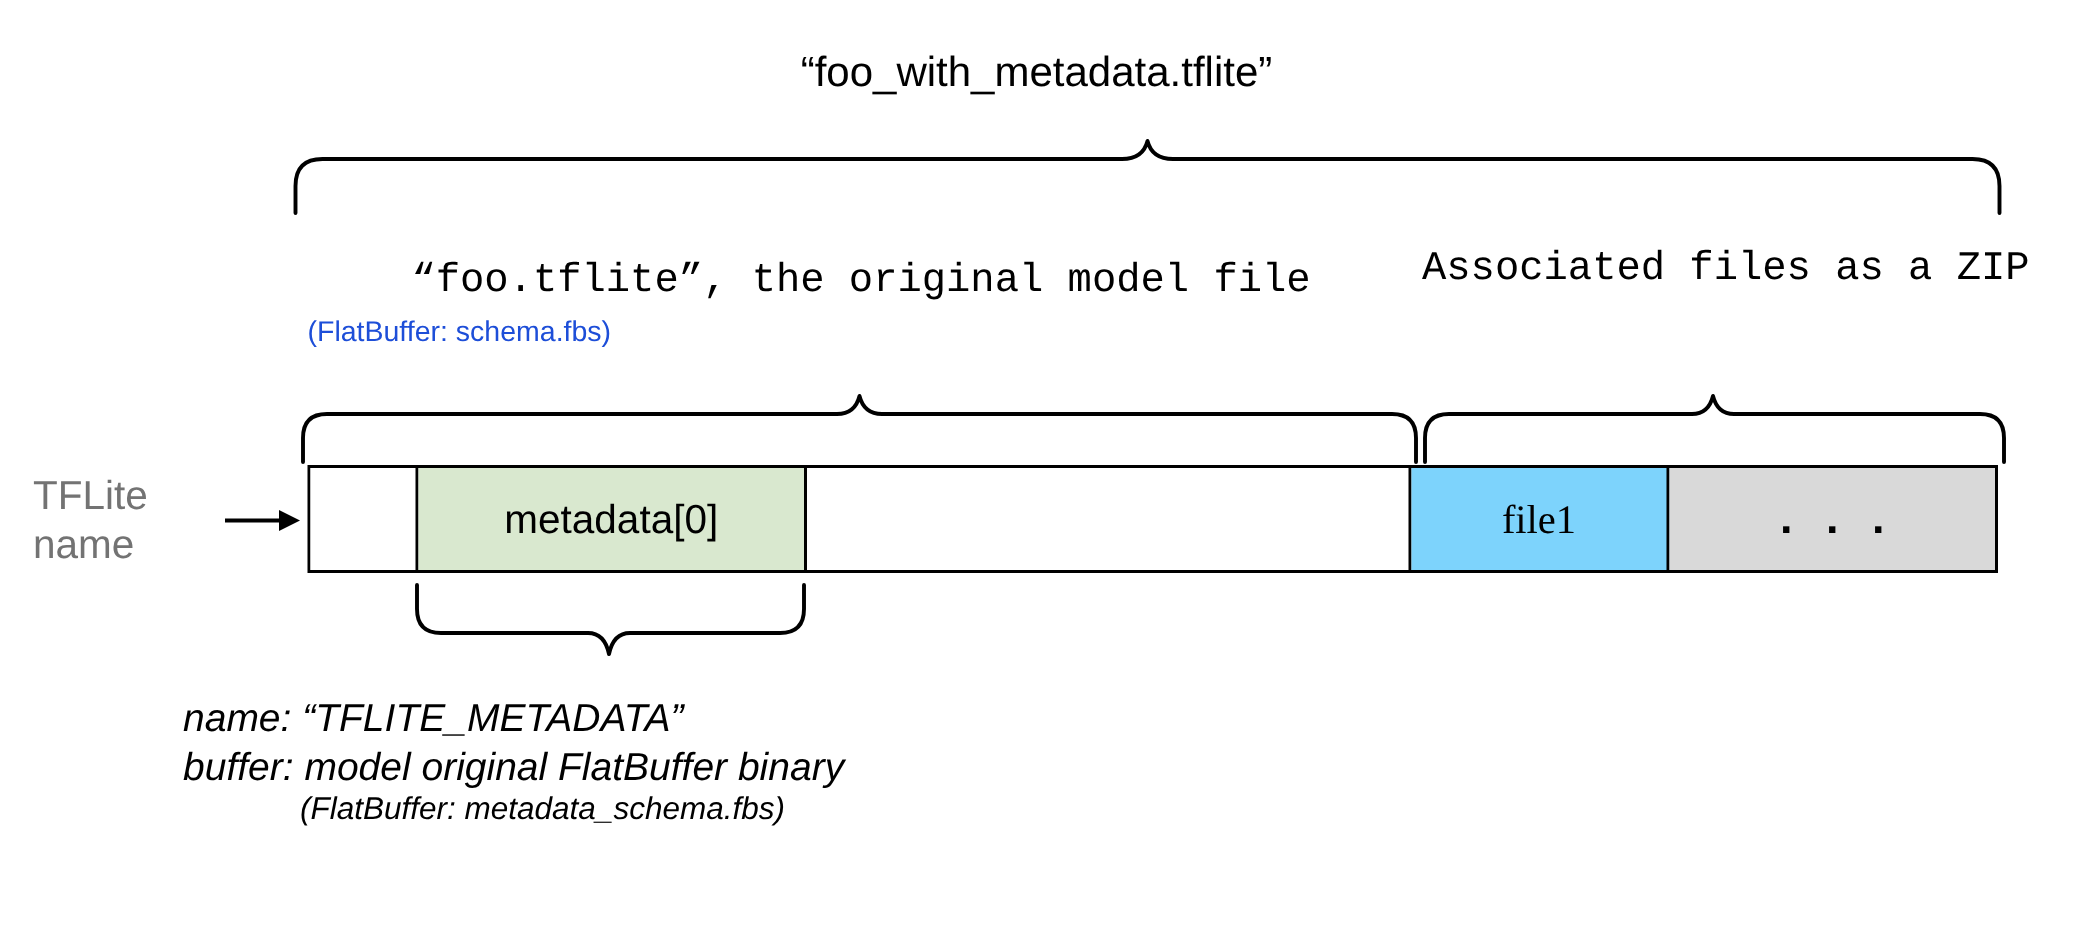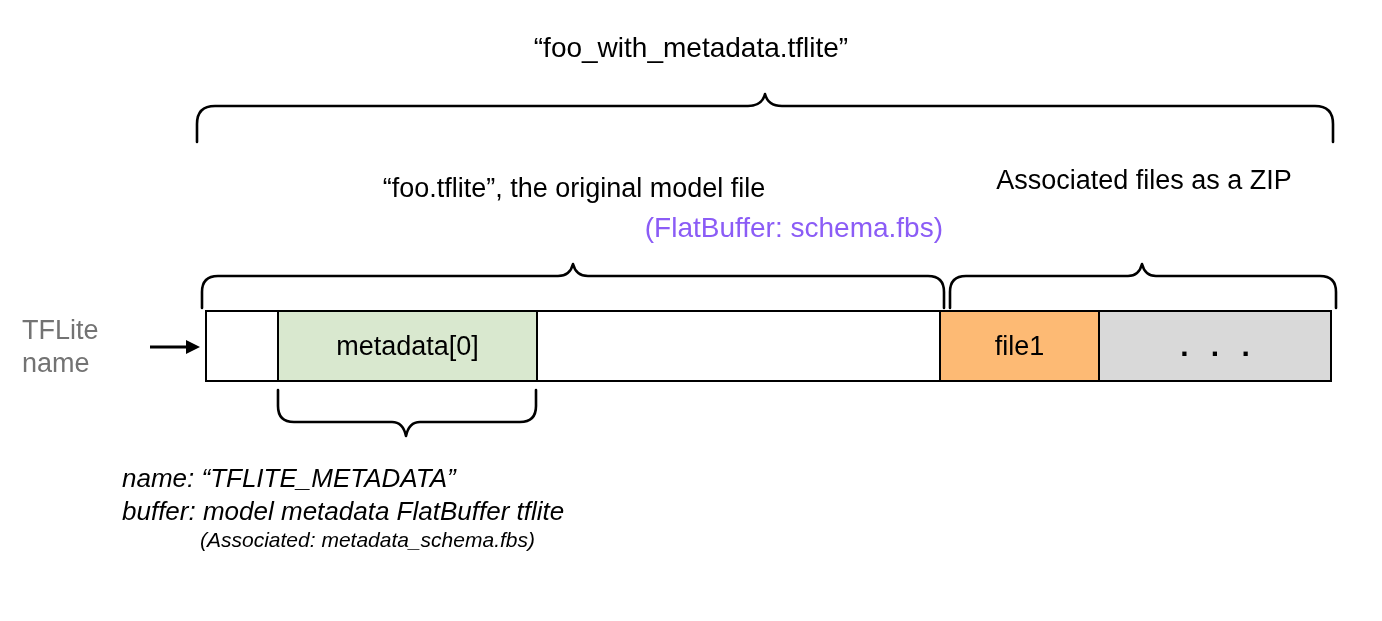--- a/index.html
+++ b/index.html
@@ -33,6 +33,7 @@
     text-align: center;
     white-space: nowrap;
     color: #000;
+    font-family: Liberation Mono, monospace;
   }
   .section-sub {
     font-size: 28px;

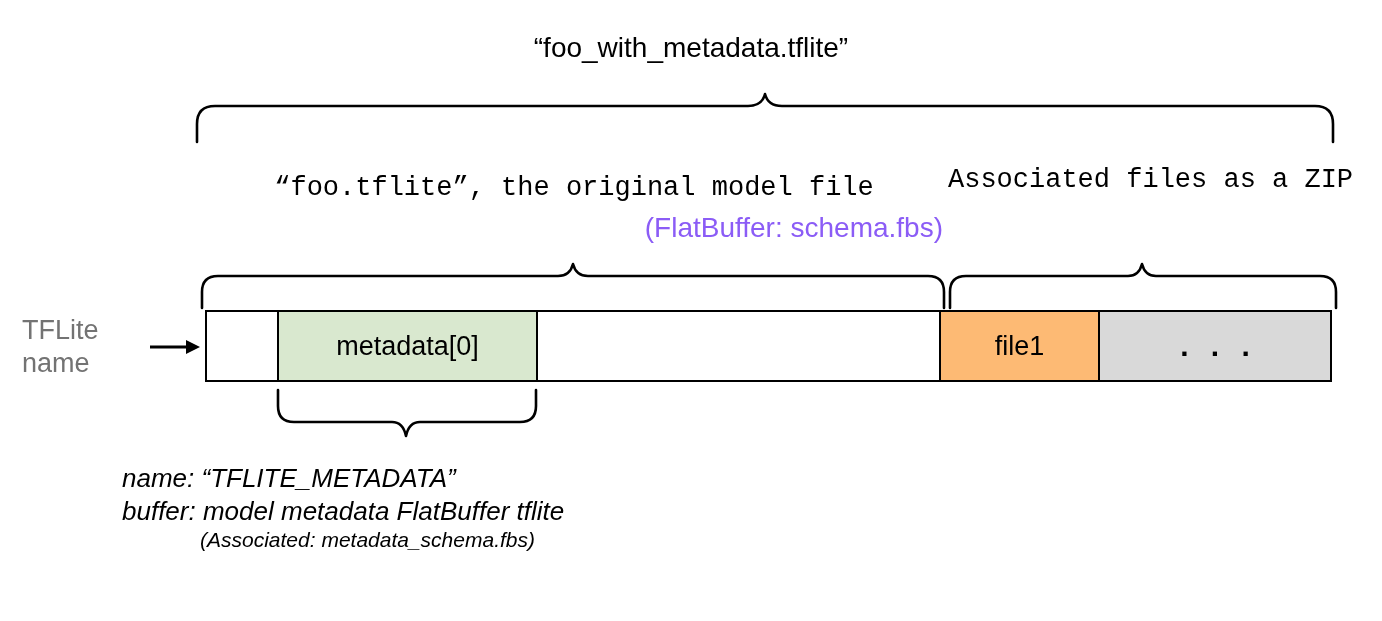--- a/index.html
+++ b/index.html
@@ -36,11 +36,11 @@
     font-family: Liberation Mono, monospace;
   }
   .section-sub {
-    font-size: 28px;
+    font-size: 19px;
     line-height: 1.2;
-    text-align: right;
+    text-align: left;
     white-space: nowrap;
-    color: #8b5cf6;
+    color: #1d4ed8;
   }
   .side-label {
     font-size: 27px;

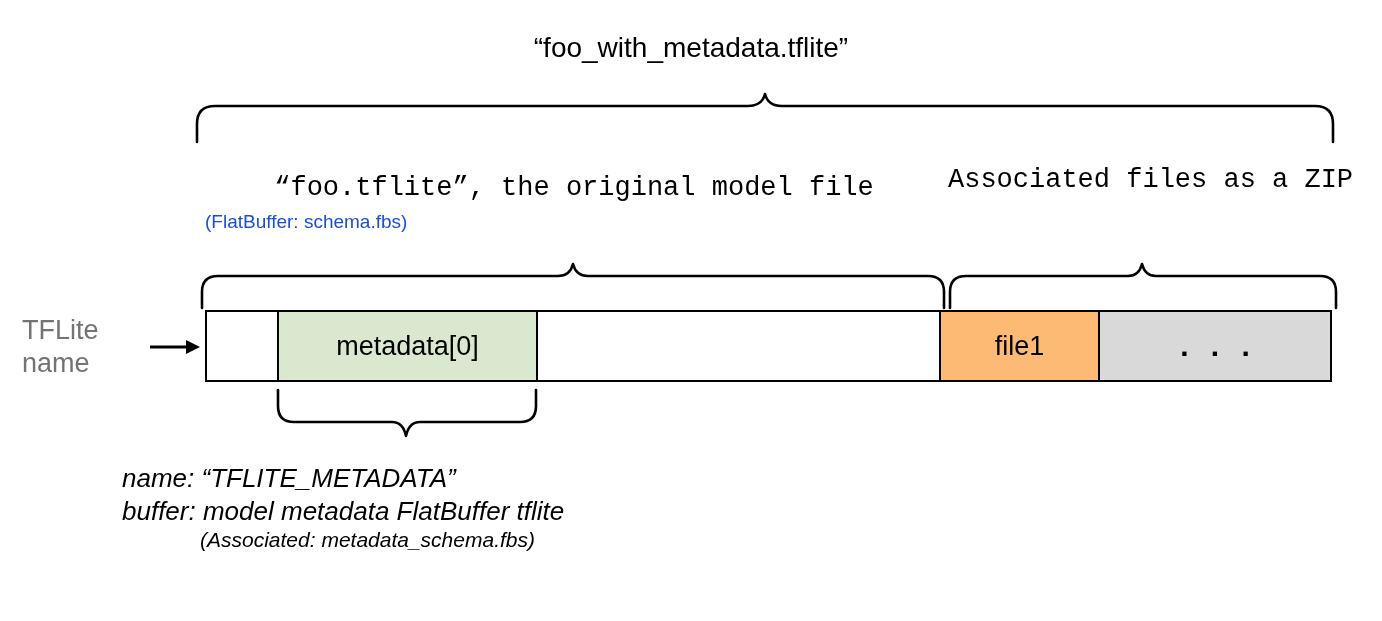--- a/index.html
+++ b/index.html
@@ -139,7 +139,7 @@
 
     <div class="seg seg-divider-right" style="width:403px; background:#ffffff;"></div>
 
-    <div class="seg seg-divider-right" style="width:159px; background:#fdba74;">file1</div>
+    <div class="seg seg-divider-right" style="width:172px; background:#7dd3fc;font-family:Liberation Serif, serif;">file1</div>
 
     <div class="seg dots" style="flex:1; background:#d9d9d9;">. . .</div>
   </div>

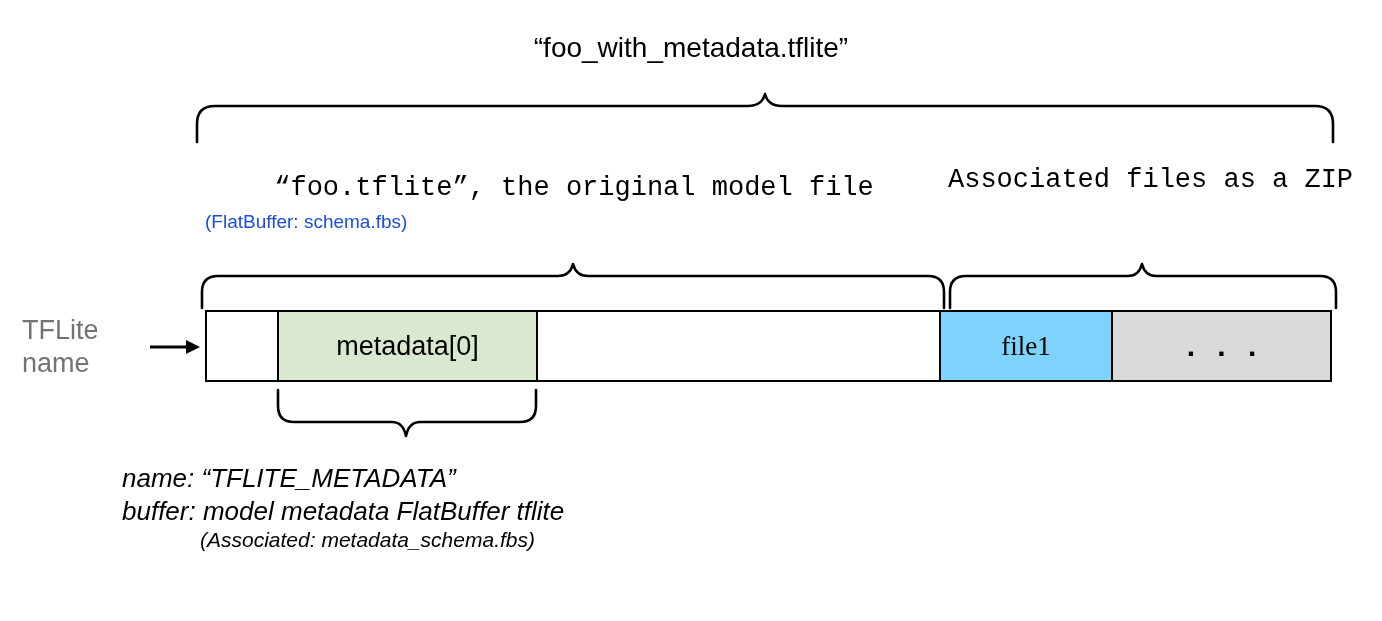--- a/index.html
+++ b/index.html
@@ -152,7 +152,7 @@
 
   <div class="abs" style="left:122px; top:462px;font-style:italic;">
     <div class="note-line">name: “TFLITE_METADATA”</div>
-    <div class="note-line">buffer: model metadata FlatBuffer tflite</div>
+    <div class="note-line">buffer: model original FlatBuffer binary</div>
     <div class="note-sub" style="padding-left:78px;">(Associated: metadata_schema.fbs)</div>
   </div>
 

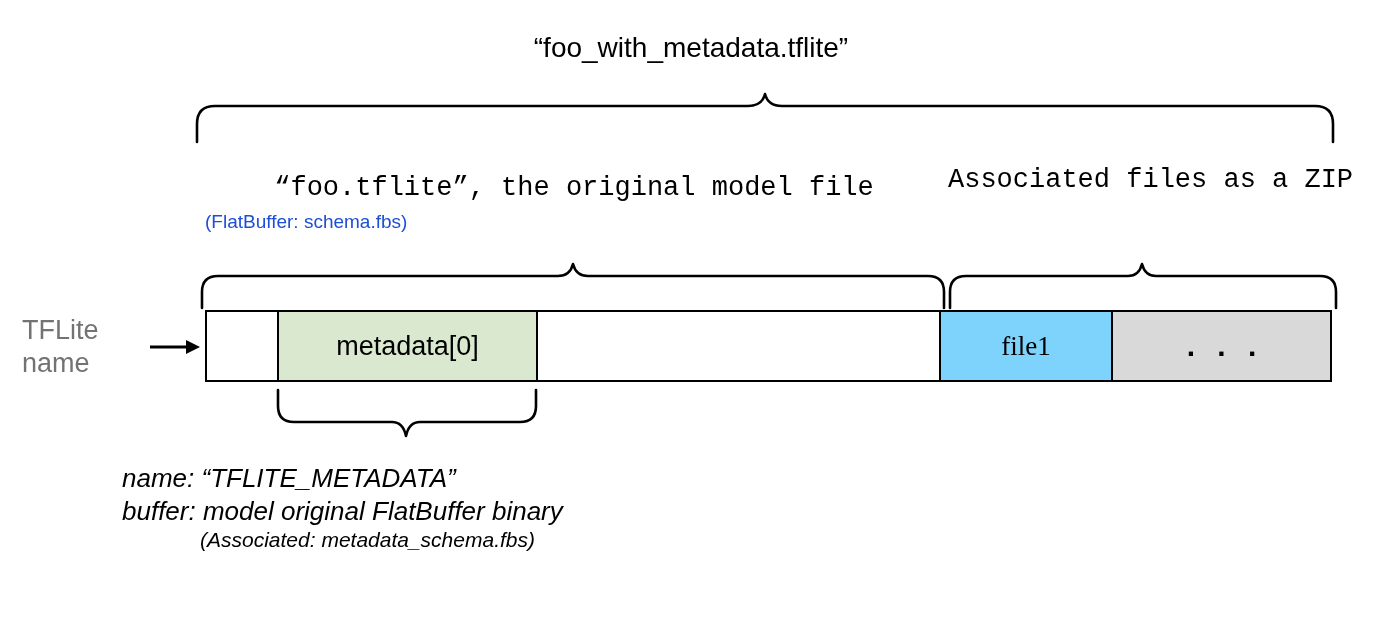--- a/index.html
+++ b/index.html
@@ -153,7 +153,7 @@
   <div class="abs" style="left:122px; top:462px;font-style:italic;">
     <div class="note-line">name: “TFLITE_METADATA”</div>
     <div class="note-line">buffer: model original FlatBuffer binary</div>
-    <div class="note-sub" style="padding-left:78px;">(Associated: metadata_schema.fbs)</div>
+    <div class="note-sub" style="padding-left:78px;">(FlatBuffer: metadata_schema.fbs)</div>
   </div>
 
 </div>

